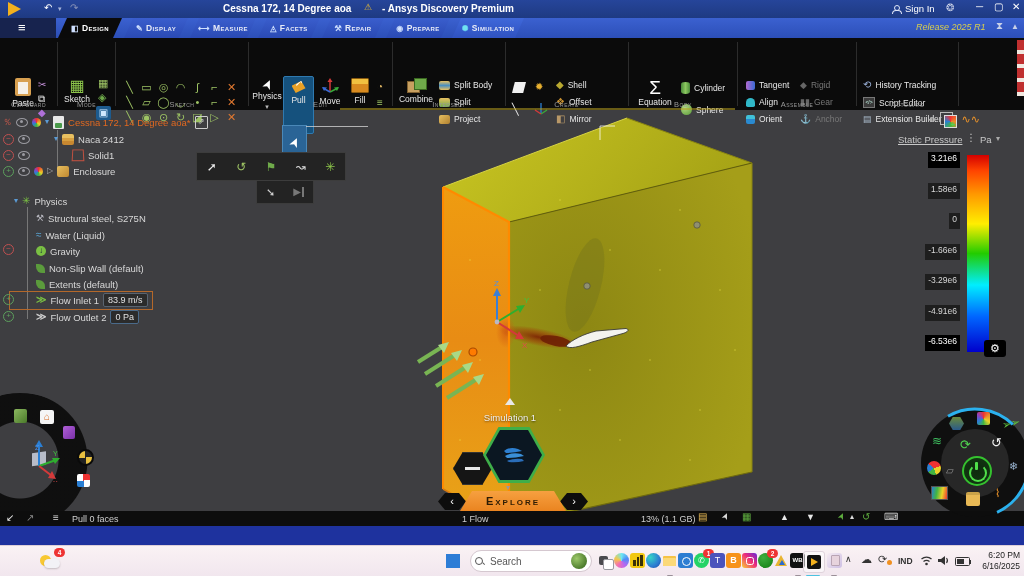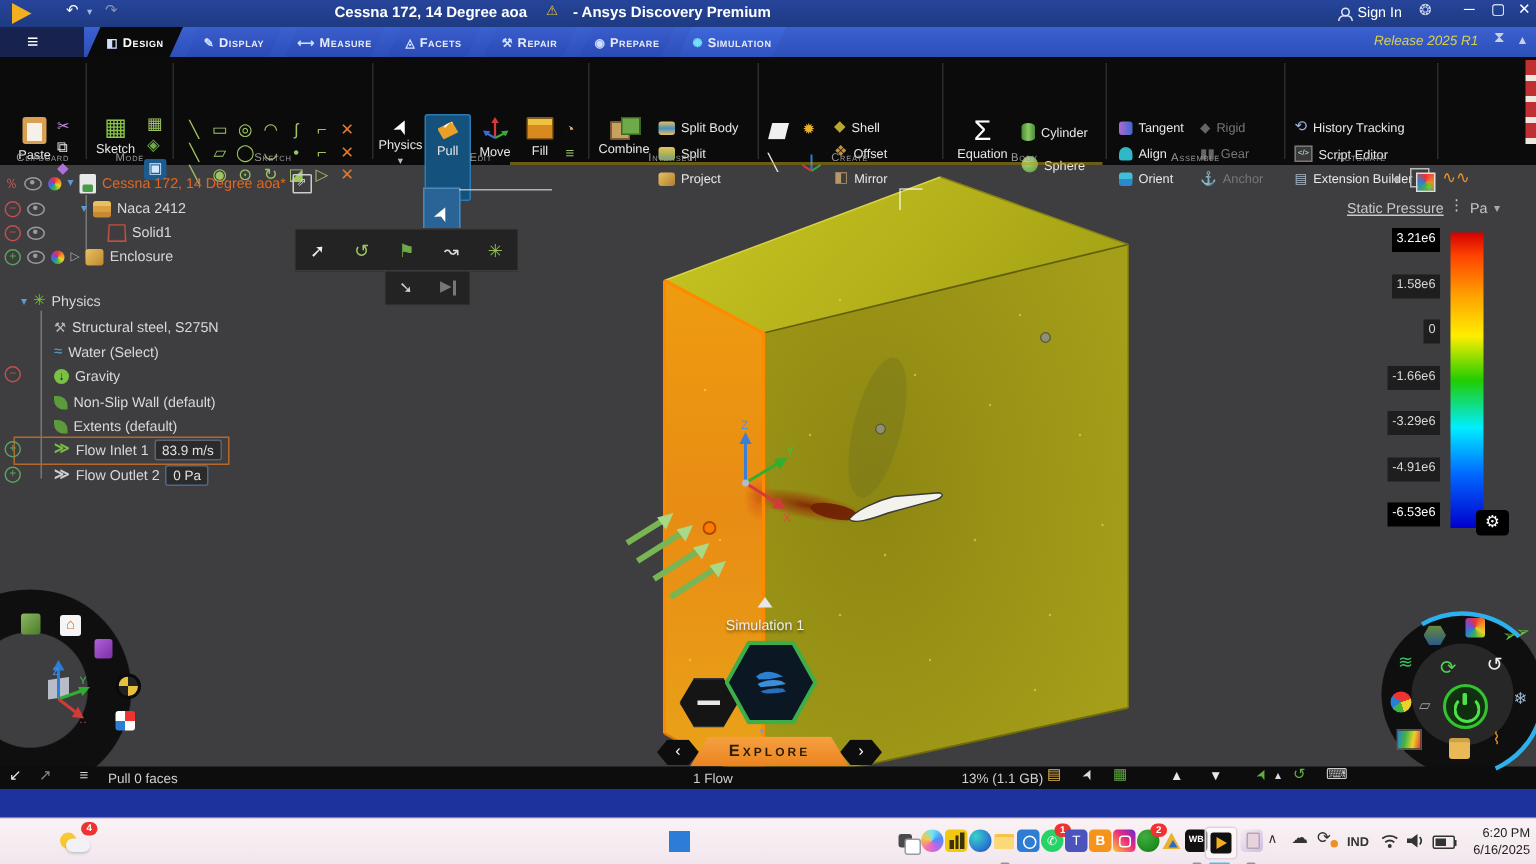--- a/index.html
+++ b/index.html
@@ -470,7 +470,7 @@
     </div>
     <div class="trow" style="top:117px;left:36px;">
       <span class="ico" style="color:#5aa8d8;font-size:10px;">≈</span>
-      <span>Water (Select)</span>
+      <span>Water (Liquid)</span>
     </div>
     <div class="trow" style="top:133px;left:36px;">
       <span class="ico" style="width:10px;height:10px;border-radius:50%;background:#7ac043;color:#123;font-size:8px;line-height:10px;">↓</span>

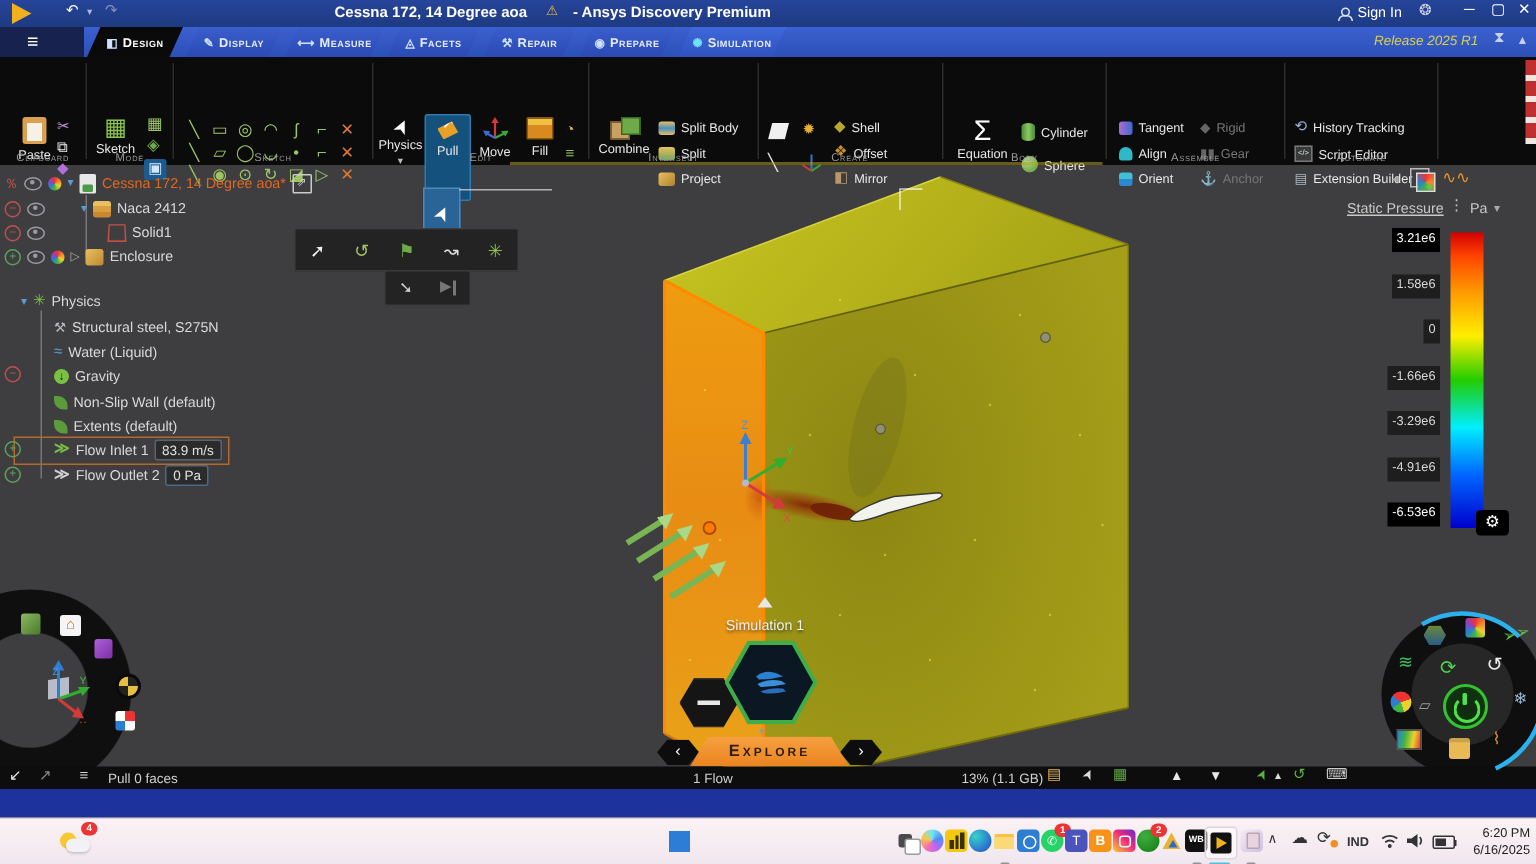--- a/index.html
+++ b/index.html
@@ -626,6 +626,15 @@
       <span class="abs" style="left:0;top:7.5px;width:6.5px;height:6.5px;background:#2d7dd6;"></span>
       <span class="abs" style="left:7.5px;top:7.5px;width:6.5px;height:6.5px;background:#2d7dd6;"></span>
     </span>
+    <div class="abs" style="left:470px;top:4px;width:122px;height:22px;background:#fff;
+      border:1px solid #d5c8d0;border-radius:11px;display:flex;align-items:center;gap:6px;padding:0 4px;box-sizing:border-box;">
+      <span class="ico" style="width:9px;height:9px;position:relative;">
+        <span class="abs" style="left:0;top:0;width:6px;height:6px;border:1.4px solid #555;border-radius:50%;"></span>
+        <span class="abs" style="left:6.5px;top:6.5px;width:3px;height:1.4px;background:#555;transform:rotate(45deg);"></span>
+        </span>
+      <span style="font-size:10px;color:#555;flex:1;">Search</span>
+      <span class="ico" style="width:16px;height:16px;border-radius:50%;background:radial-gradient(circle at 35% 35%,#9cc86a,#4e7d2e 70%,#3a5f22);"></span>
+    </div>
 
     <span class="app" style="left:598px;background:transparent;">
       <span class="abs" style="left:1px;top:3px;width:9px;height:9px;background:#4a4a4e;border-radius:2px;"></span>

